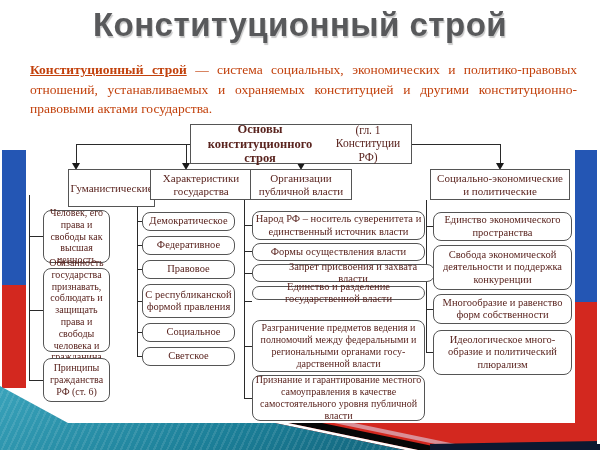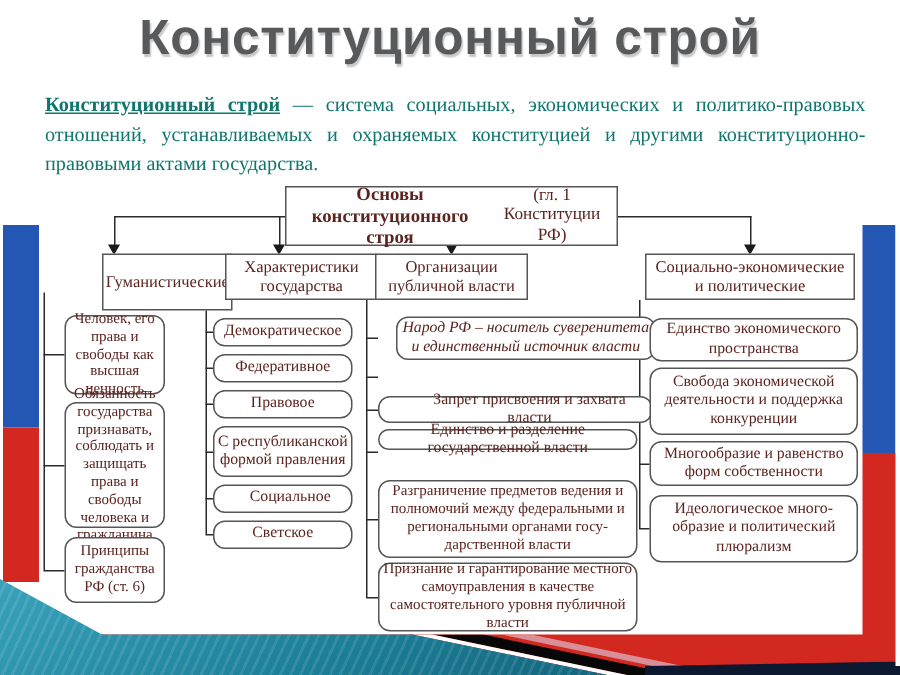--- a/index.html
+++ b/index.html
@@ -28,7 +28,7 @@
          font-family:"Liberation Sans",sans-serif;font-weight:700;font-size:33px;
          color:#58595b;text-shadow:1px 2px 1px #c8c8c8;letter-spacing:.5px;}
   .definition{position:absolute;left:30px;top:60px;width:547px;font-size:13.5px;
-              line-height:1.45;text-align:justify;color:#0f766e;}
+              line-height:1.45;text-align:justify;color:#c2410c;}
   .definition .term{font-weight:700;text-decoration:underline;}
   
   .box{position:absolute;box-sizing:border-box;border:1px solid #555;background:#fff;

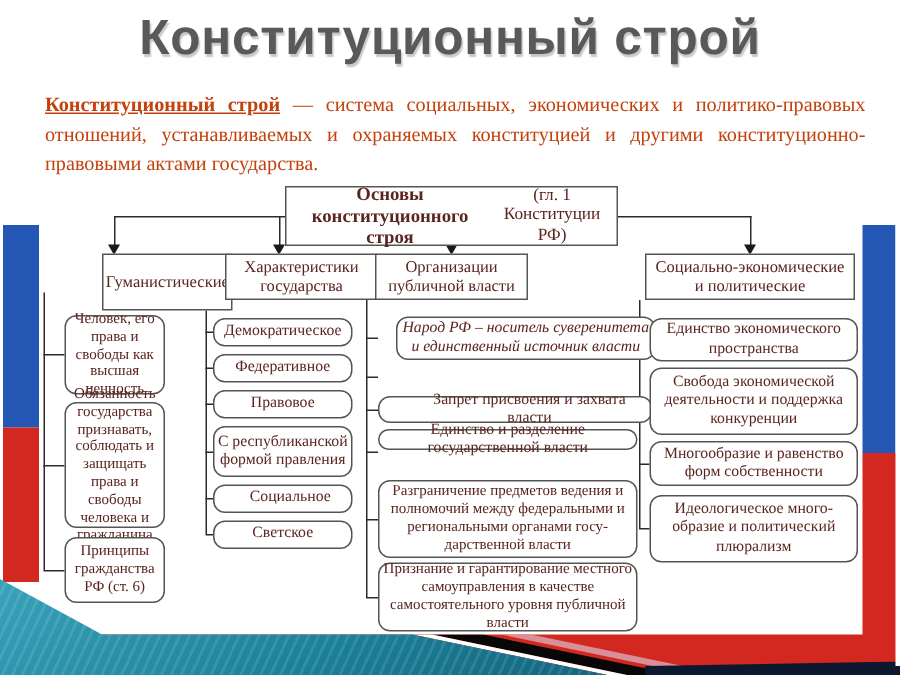--- a/index.html
+++ b/index.html
@@ -128,7 +128,7 @@
   <div class="box rbox item" style="left:142px;top:323px;width:93px;height:19px;padding-left:12px;">Социальное</div>
   <div class="box rbox item" style="left:142px;top:347px;width:93px;height:19px;">Светское</div>
 
-  <div class="box rbox item" style="left:264px;top:211px;width:173px;height:29px;font-style:italic;">Народ РФ – носитель суверенитета и единственный источник власти</div>
+  <div class="box rbox item" style="left:252px;top:211px;width:173px;height:29px;">Народ РФ – носитель суверенитета и единственный источник власти</div>
   <div class="box rbox item" style="left:252px;top:264px;width:183px;height:18px;padding-left:21px;">Запрет присвоения и захвата власти</div>
   <div class="box rbox item" style="left:252px;top:286px;width:173px;height:14px;">Единство и разделение государственной власти</div>
   <div class="box rbox item fs10" style="left:252px;top:375px;width:173px;height:46px;">Признание и гарантирование местного самоуправления в качестве самостоятельного уровня публичной власти</div>

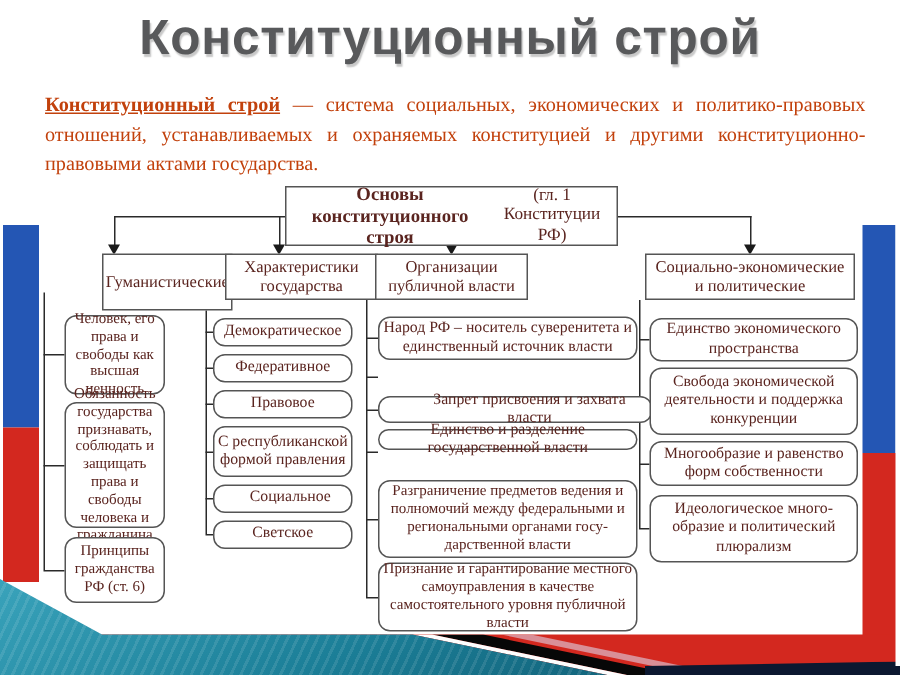--- a/index.html
+++ b/index.html
@@ -129,6 +129,7 @@
   <div class="box rbox item" style="left:142px;top:347px;width:93px;height:19px;">Светское</div>
 
   <div class="box rbox item" style="left:252px;top:211px;width:173px;height:29px;">Народ РФ – носитель суверенитета и единственный источник власти</div>
+  <div class="box rbox item" style="left:252px;top:243px;width:173px;height:18px;">Формы осуществления власти</div>
   <div class="box rbox item" style="left:252px;top:264px;width:183px;height:18px;padding-left:21px;">Запрет присвоения и захвата власти</div>
   <div class="box rbox item" style="left:252px;top:286px;width:173px;height:14px;">Единство и разделение государственной власти</div>
   <div class="box rbox item fs10" style="left:252px;top:375px;width:173px;height:46px;">Признание и гарантирование местного самоуправления в качестве самостоятельного уровня публичной власти</div>

